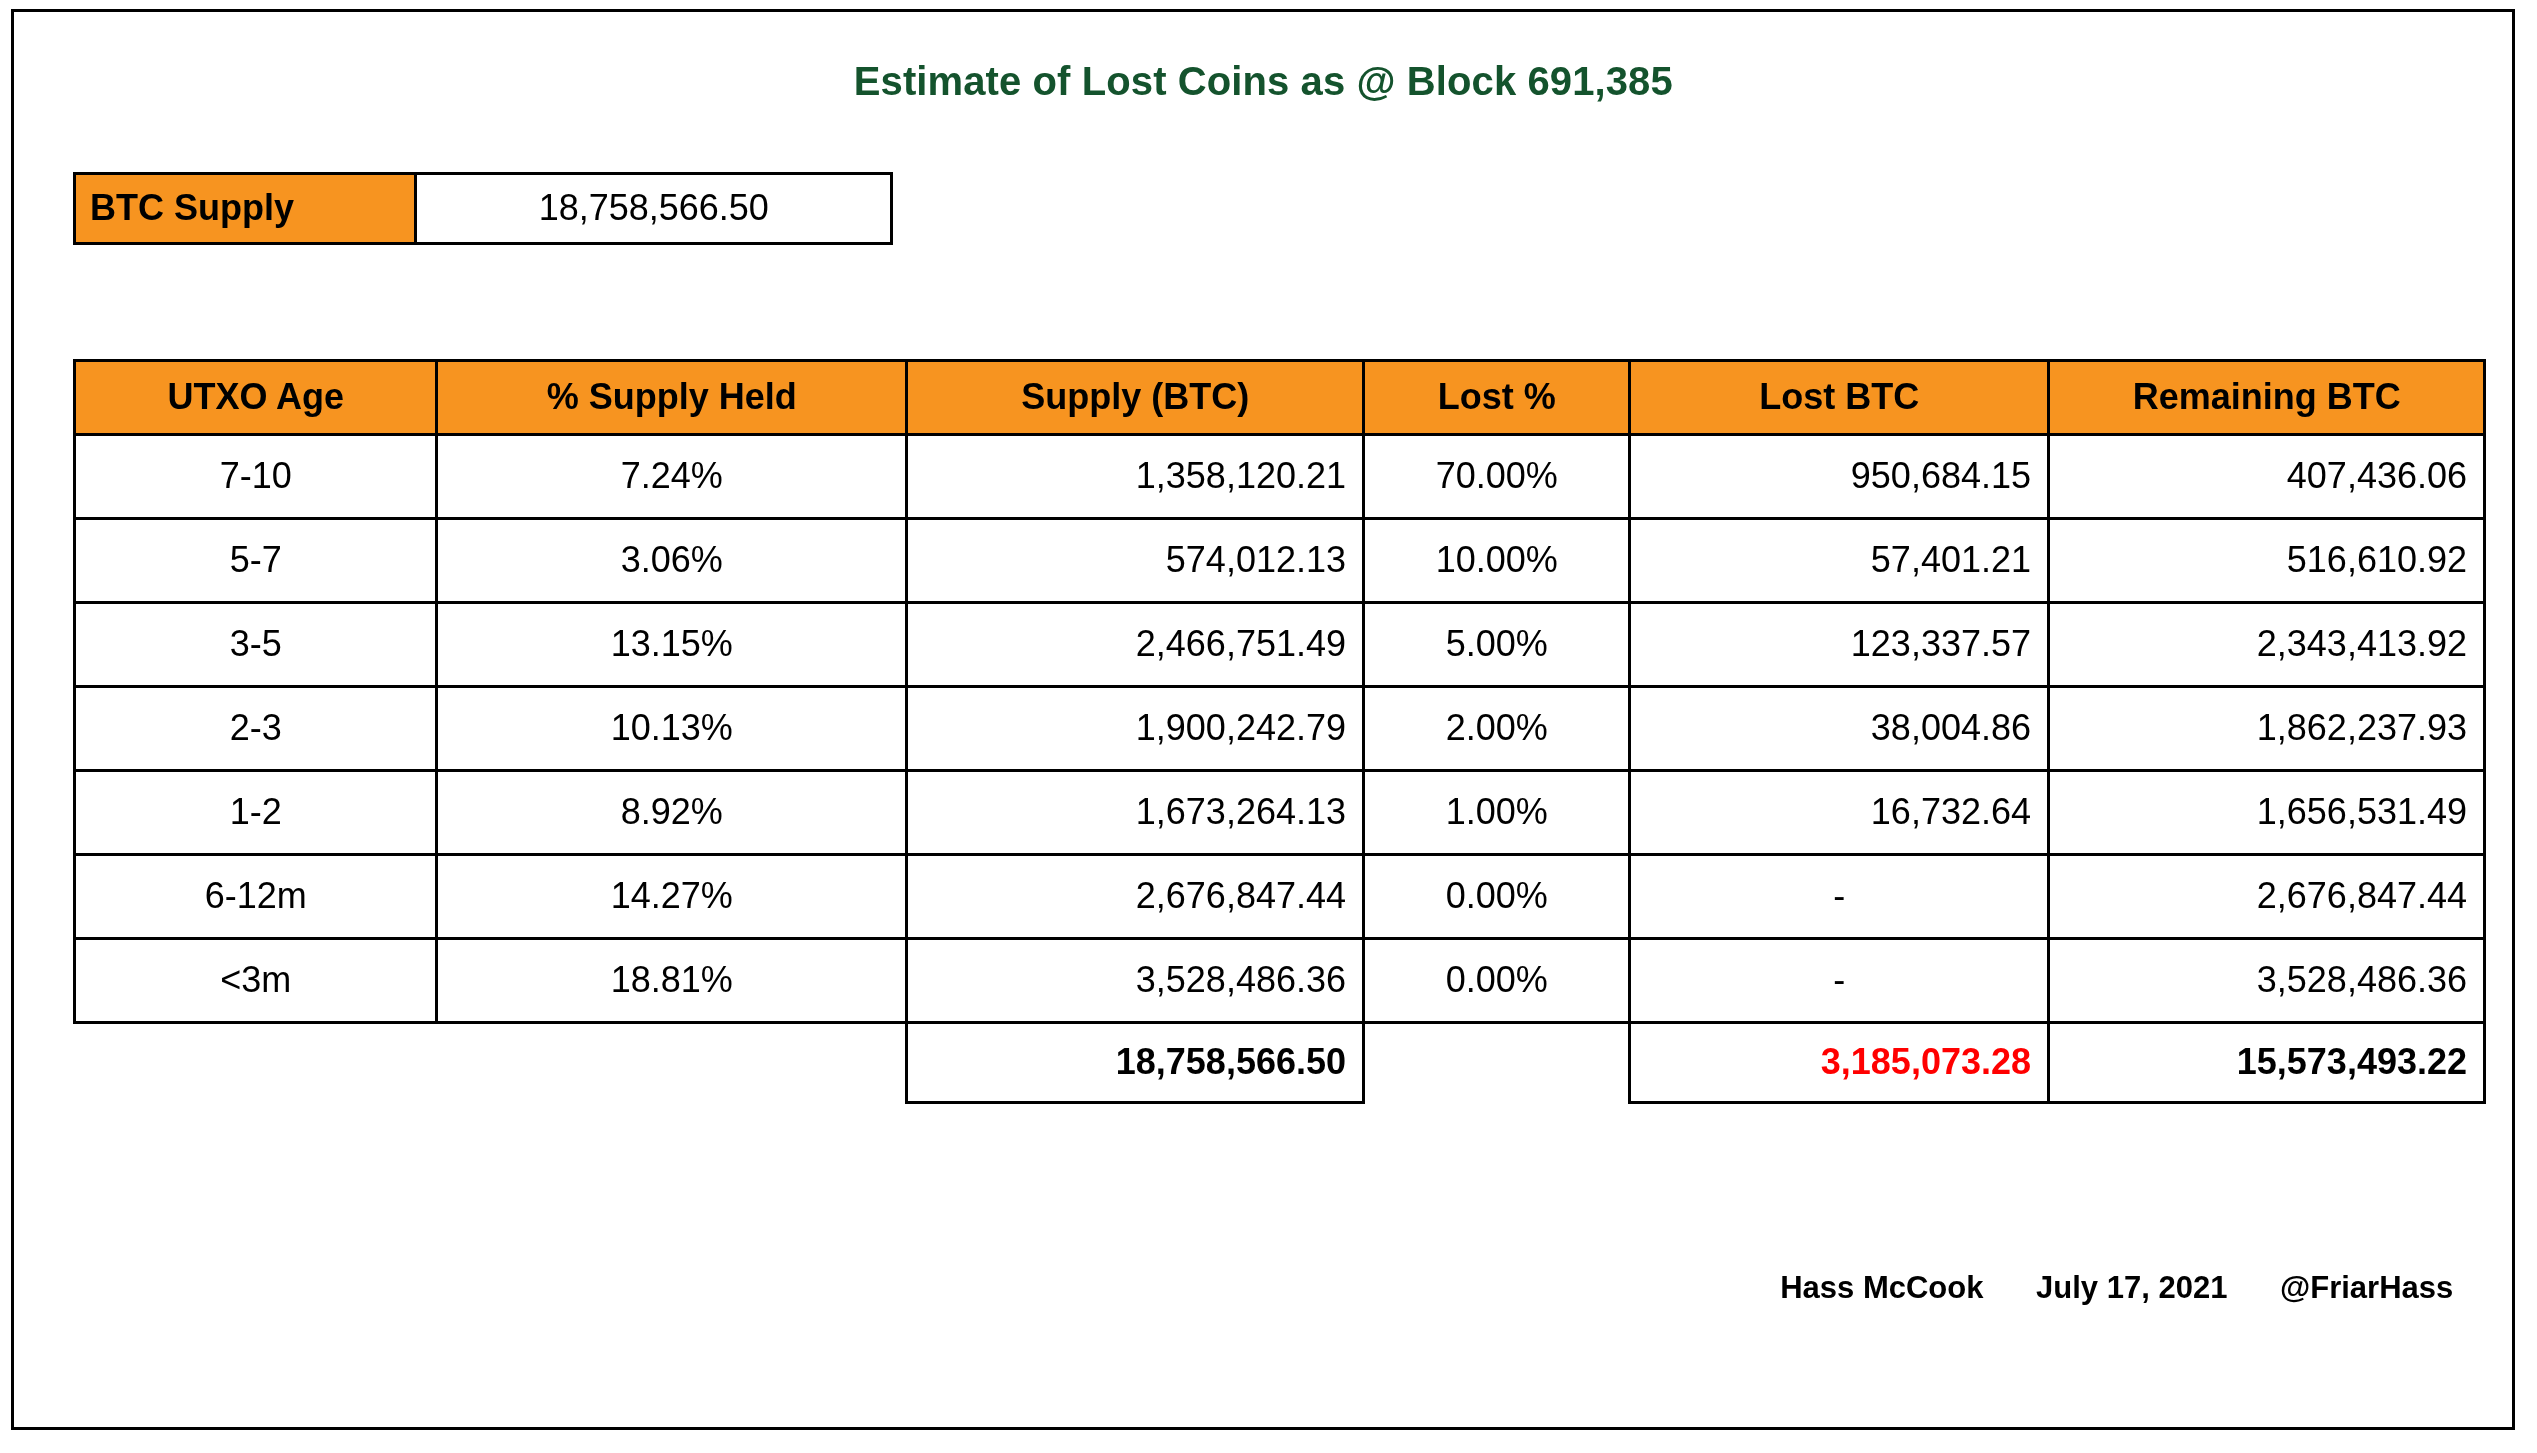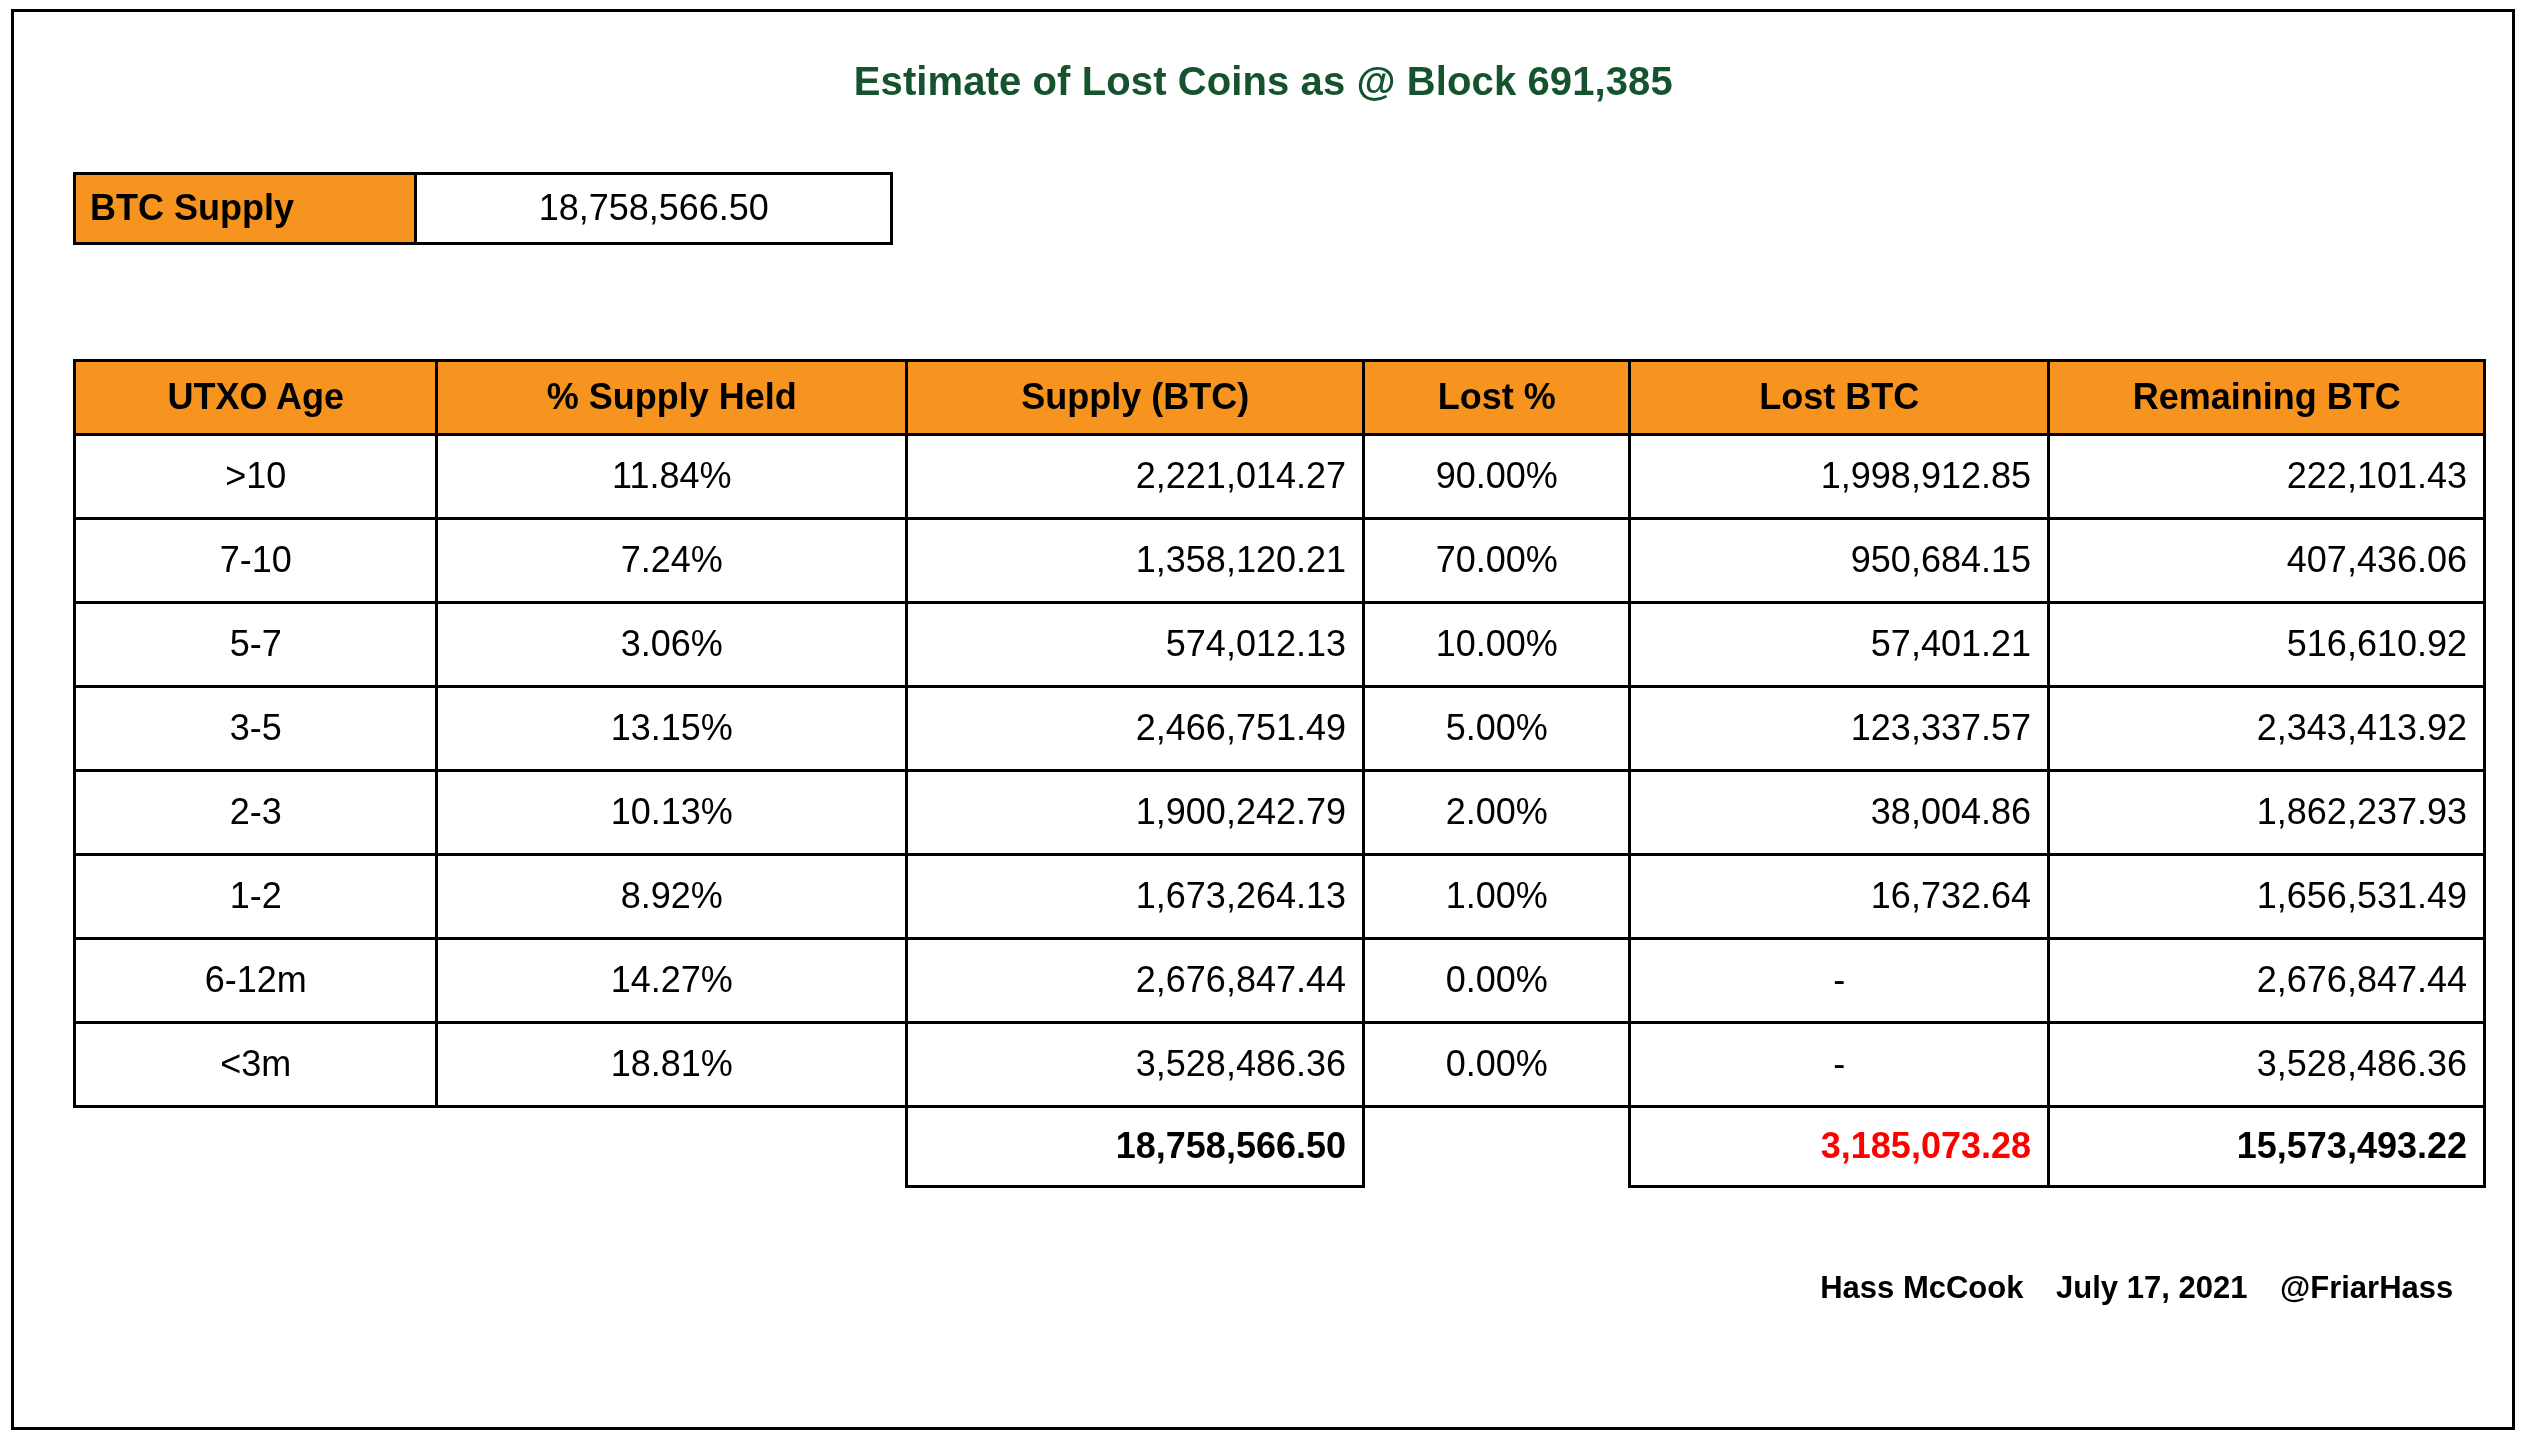--- a/index.html
+++ b/index.html
@@ -179,14 +179,6 @@
       </thead>
       <tbody>
         <tr>
-          <td class="age">&gt;10</td>
-          <td class="pct">11.84%</td>
-          <td class="num">2,221,014.27</td>
-          <td class="lostpct">90.00%</td>
-          <td class="lostbtc">1,998,912.85</td>
-          <td class="remain">222,101.43</td>
-        </tr>
-        <tr>
           <td class="age">7-10</td>
           <td class="pct">7.24%</td>
           <td class="num">1,358,120.21</td>

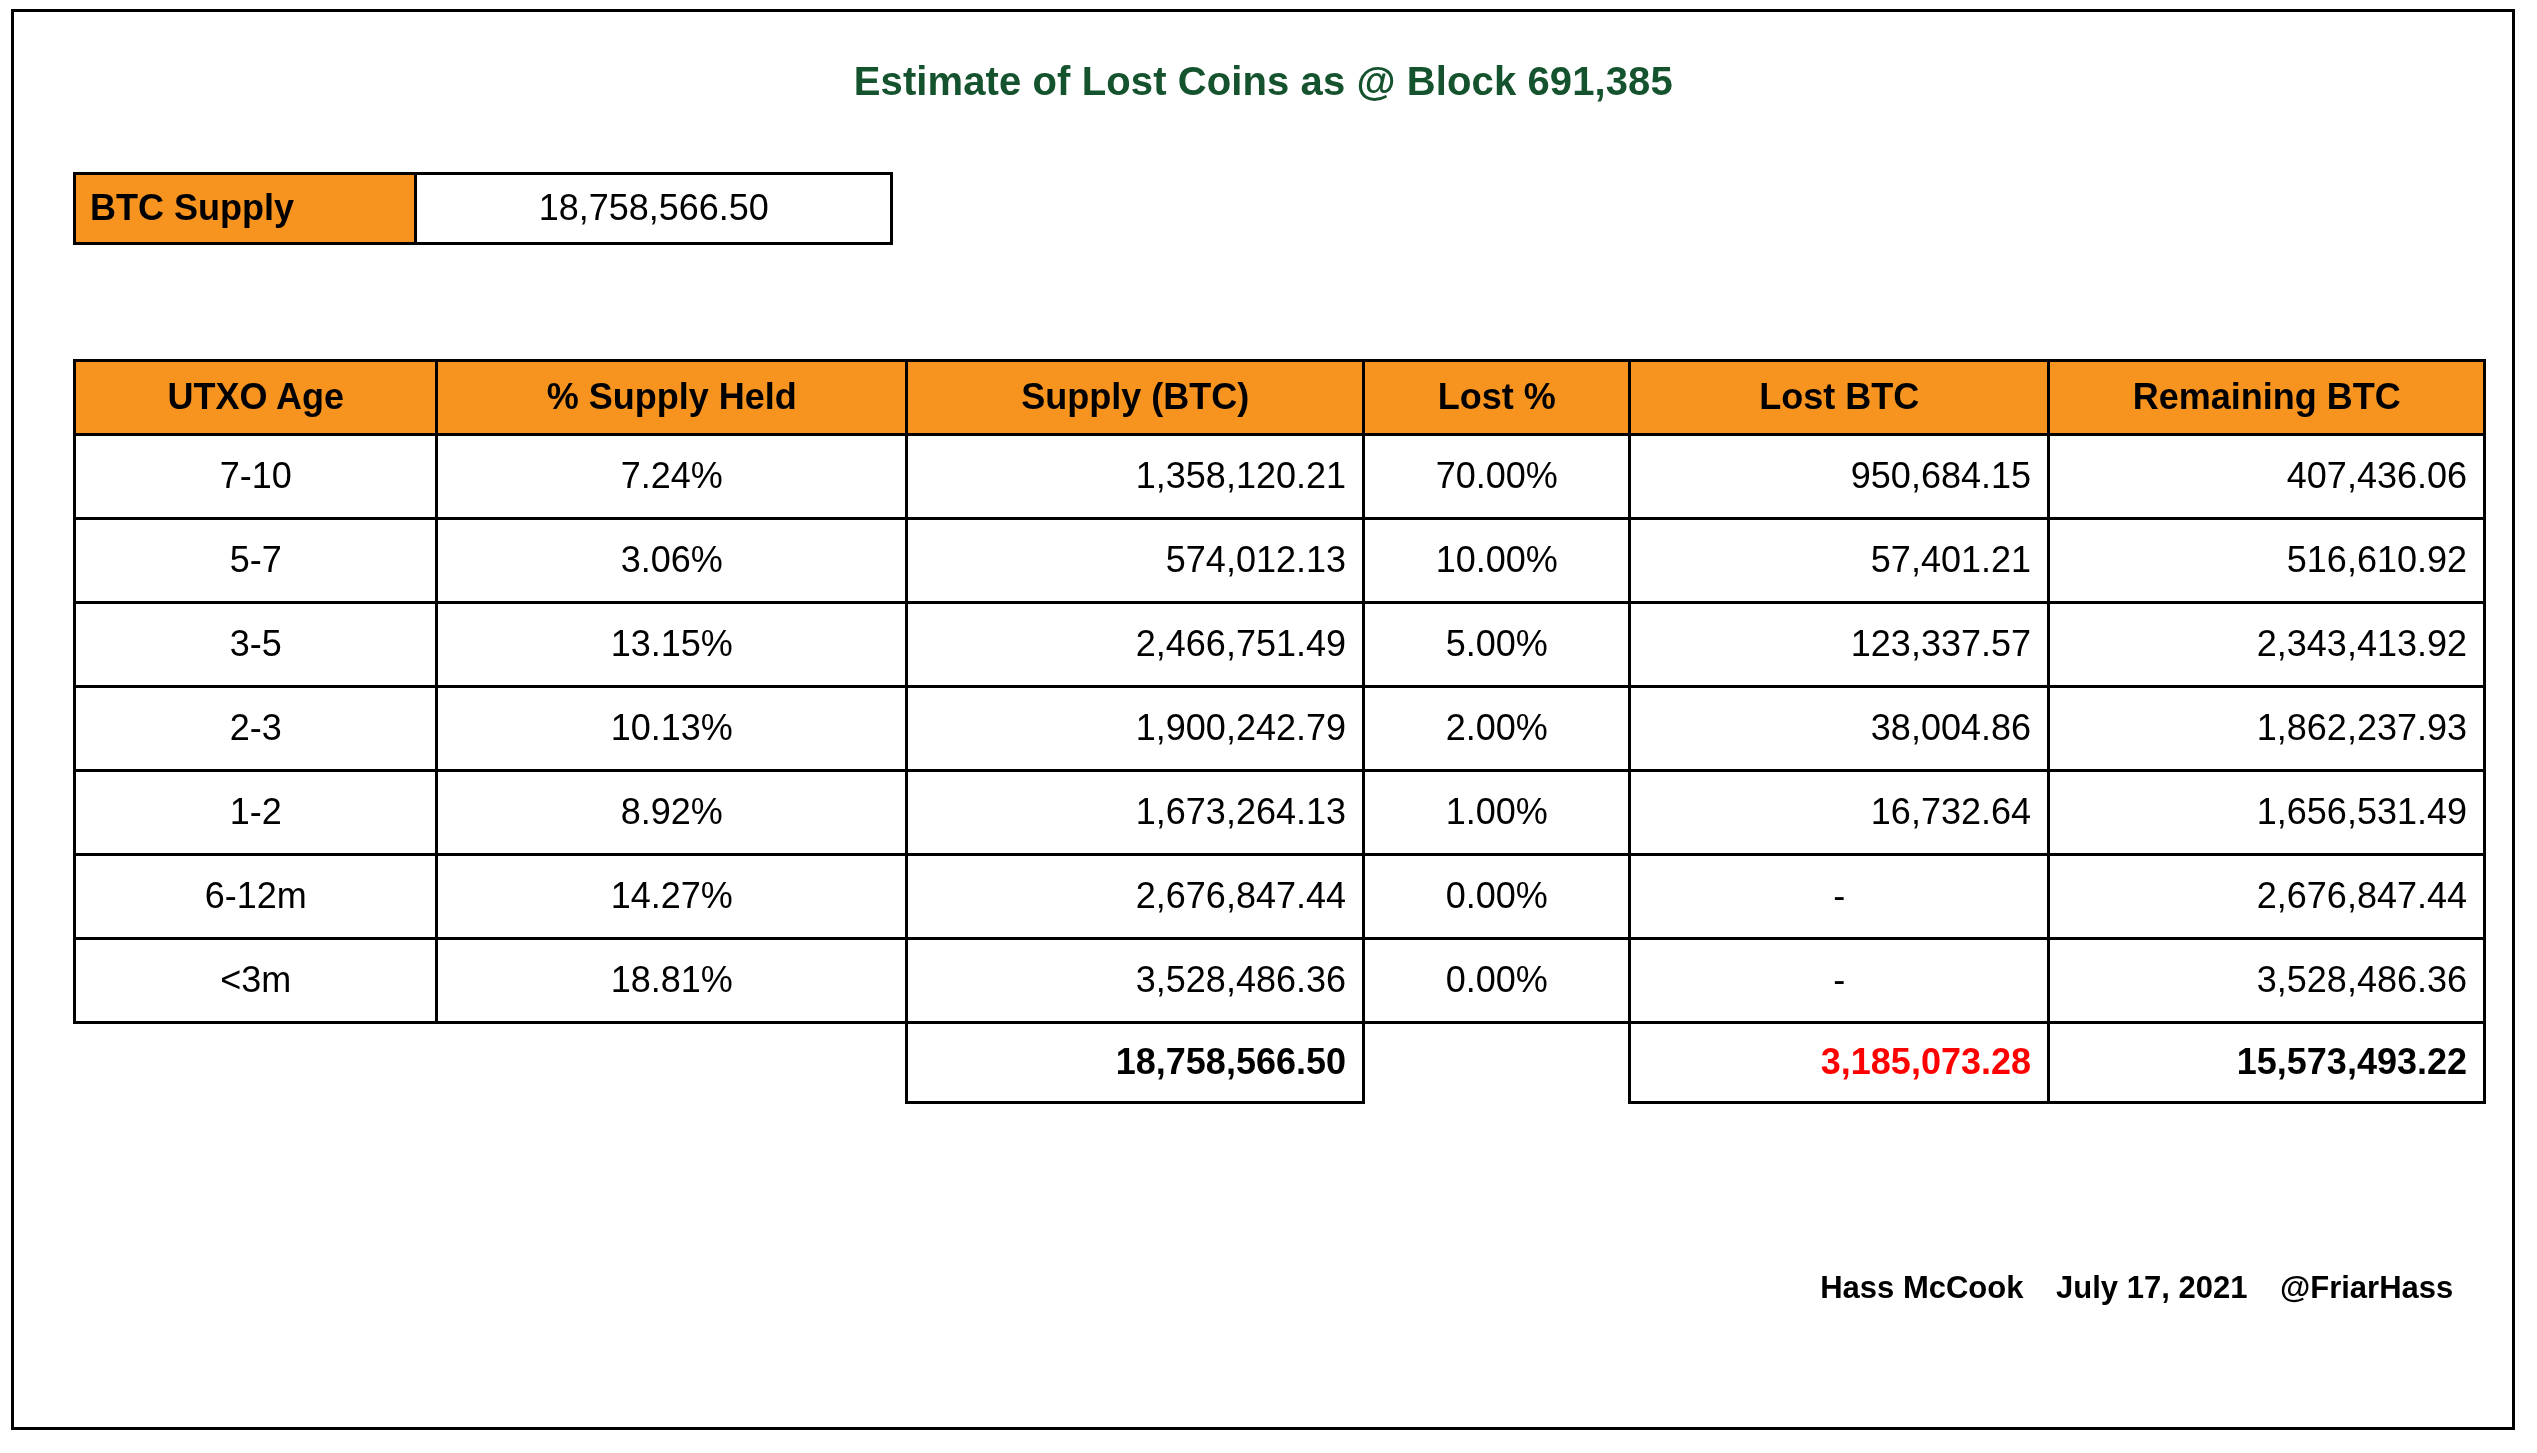--- a/index.html
+++ b/index.html
@@ -142,7 +142,7 @@
     color: #000000;
     white-space: nowrap;
   }
-  .credits span { margin-left: 24px; }
+  .credits span { margin-left: 44px; }
   .credits span:first-child { margin-left: 0; }
 </style>
 </head>

